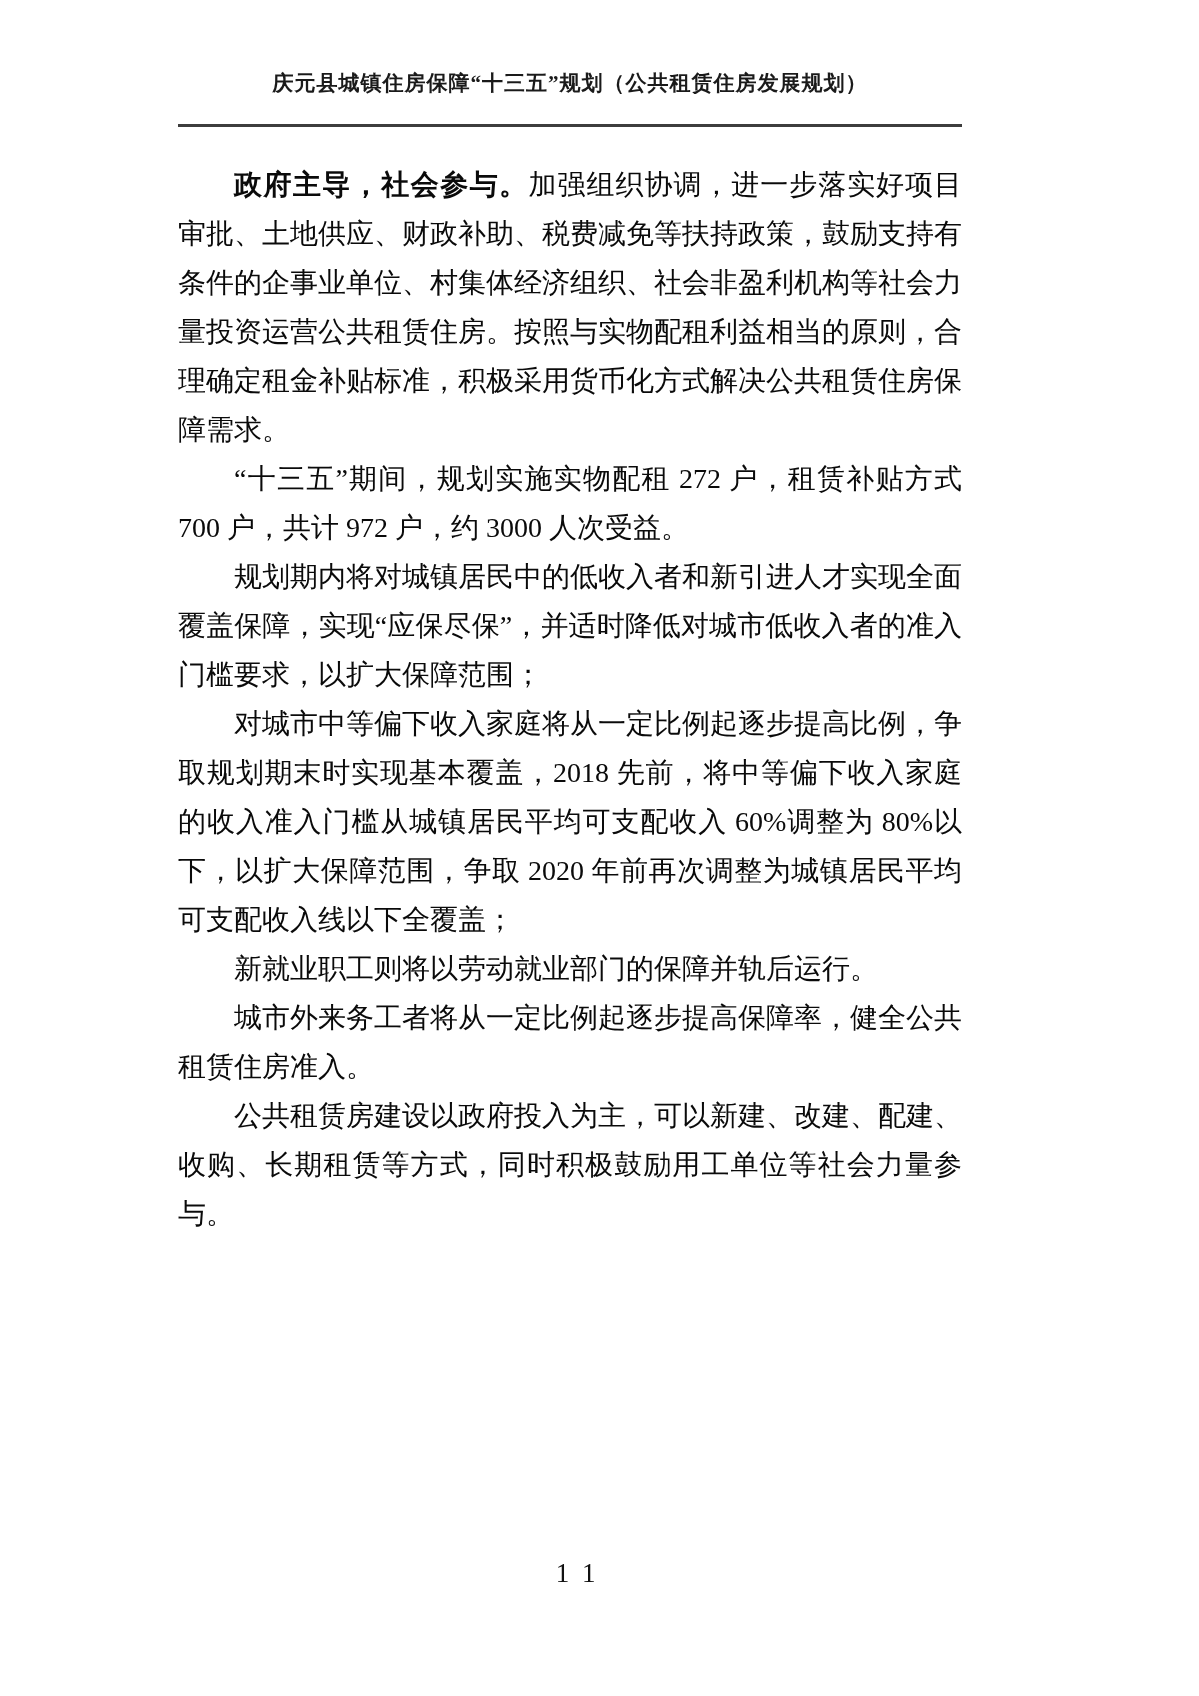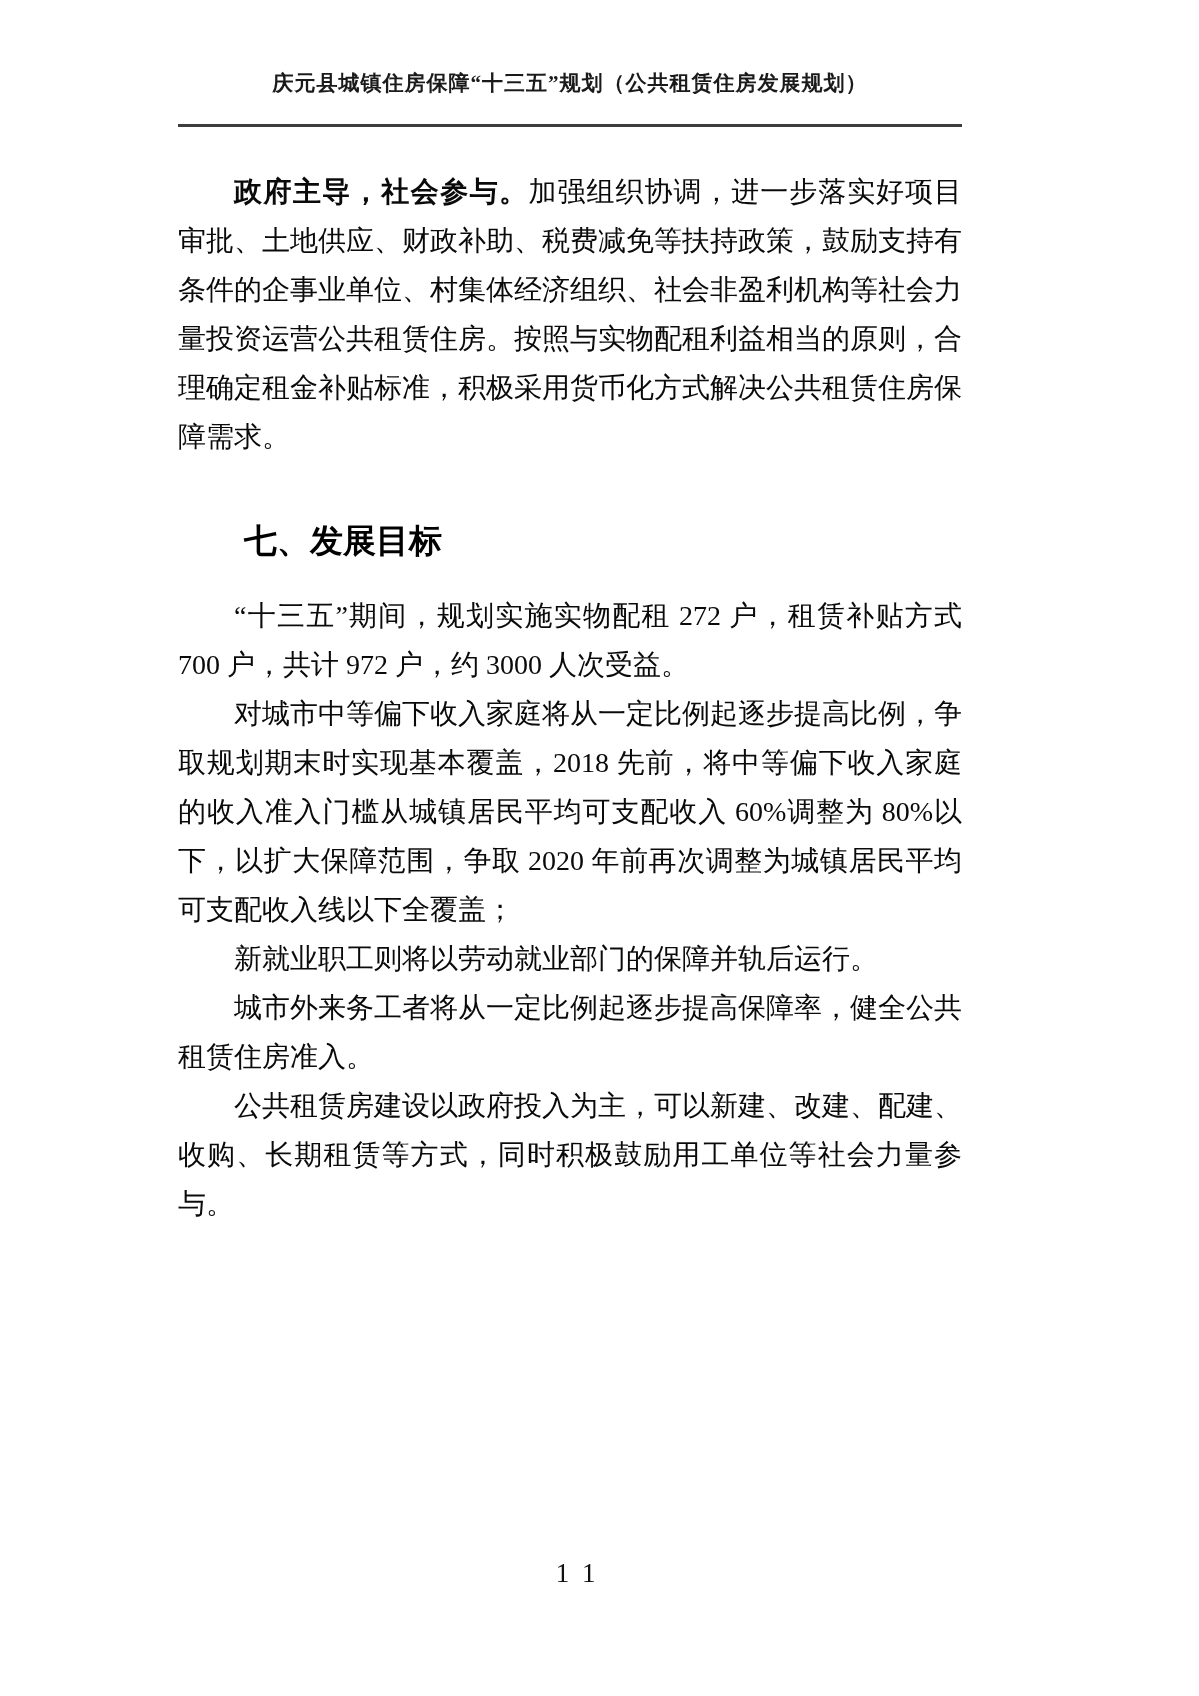--- a/index.html
+++ b/index.html
@@ -38,7 +38,7 @@
     border-top: 3px solid #3d3d3d;
   }
   .content {
-    margin: 16px 178px;
+    margin: 9px 178px;
     padding-top: 24px;
     font-size: 28px;
     line-height: 49px;

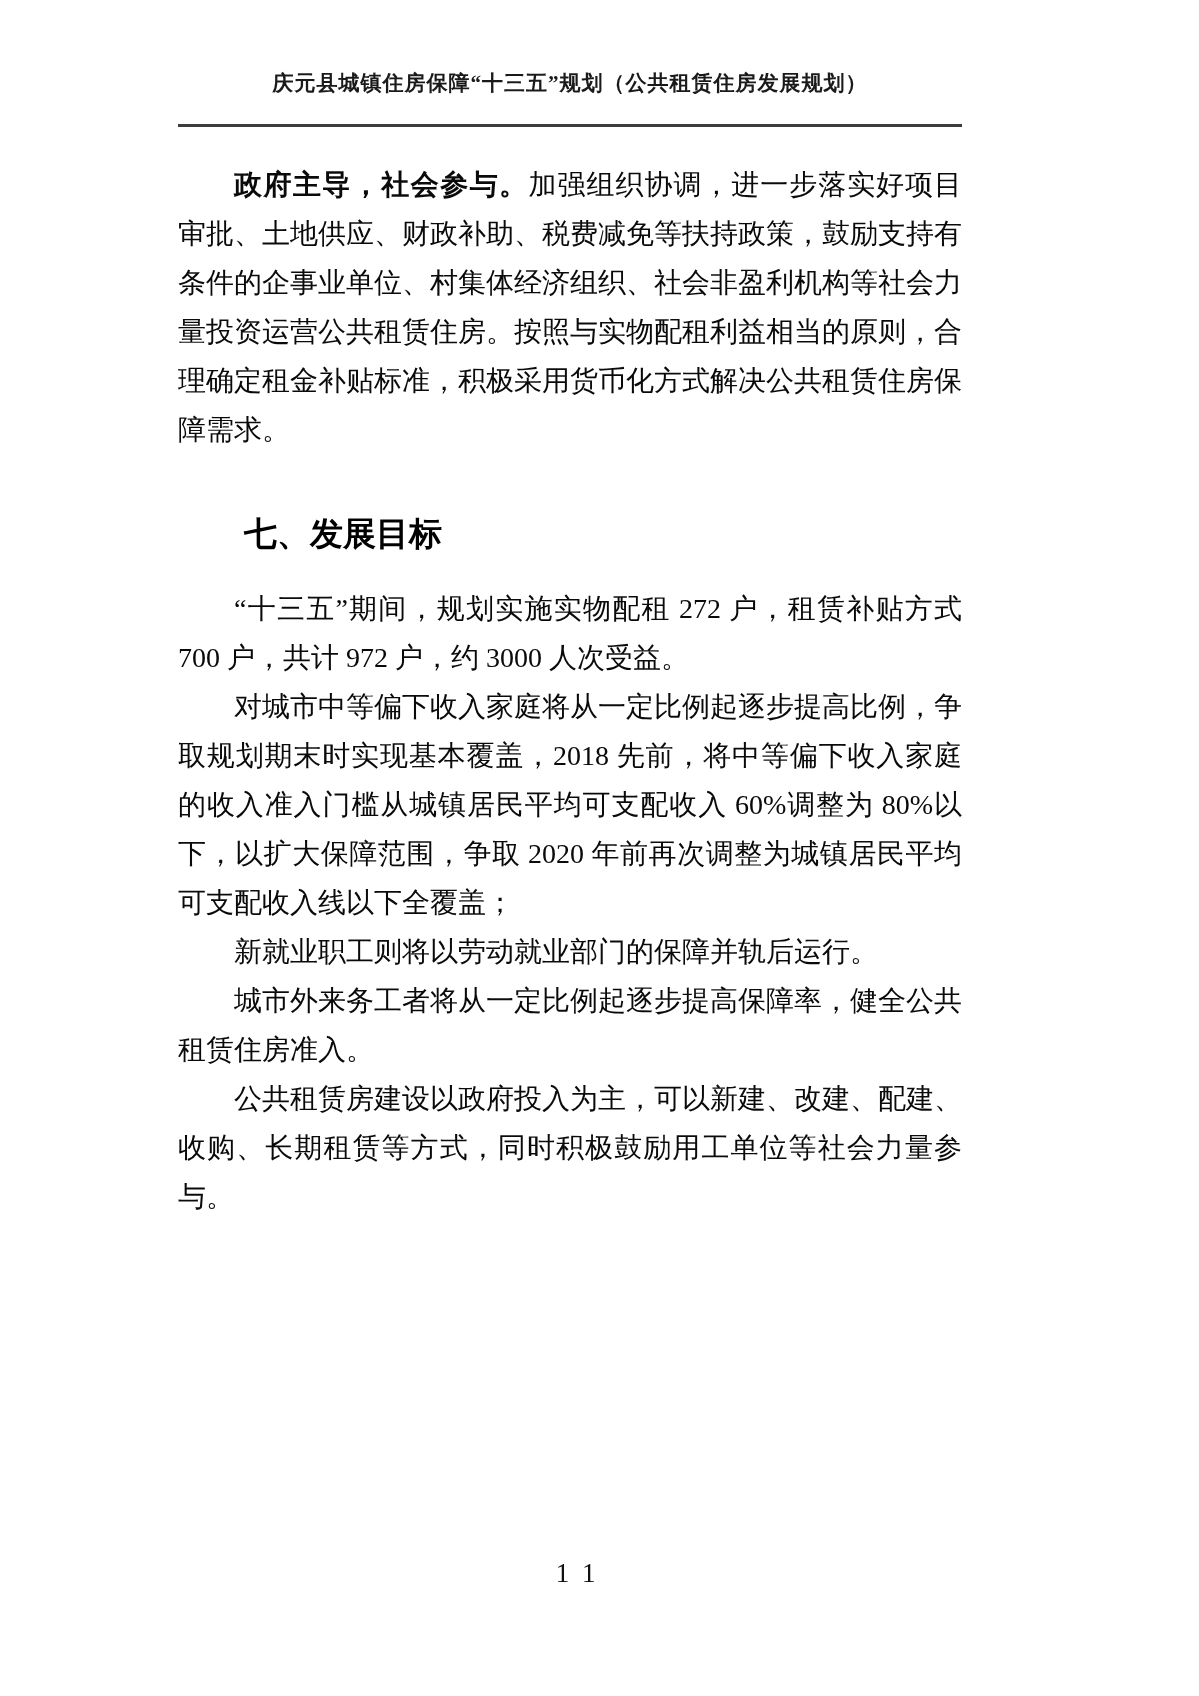--- a/index.html
+++ b/index.html
@@ -95,7 +95,6 @@
     <p class="para"><b class="lead">政府主导，社会参与。</b><span>加强组织协调，进一步落实好项目审批、土地供应、财政补助、税费减免等扶持政策，鼓励支持有条件的企事业单位、村集体经济组织、社会非盈利机构等社会力量投资运营公共租赁住房。按照与实物配租利益相当的原则，合理确定租金补贴标准，积极采用货币化方式解决公共租赁住房保障需求。</span></p>
 
 
-    <h2 class="section-heading">七、发展目标</h2>
 
     <p class="para">“十三五”期间，规划实施实物配租 272 户，租赁补贴方式 700 户，共计 972 户，约 3000 人次受益。</p>
 

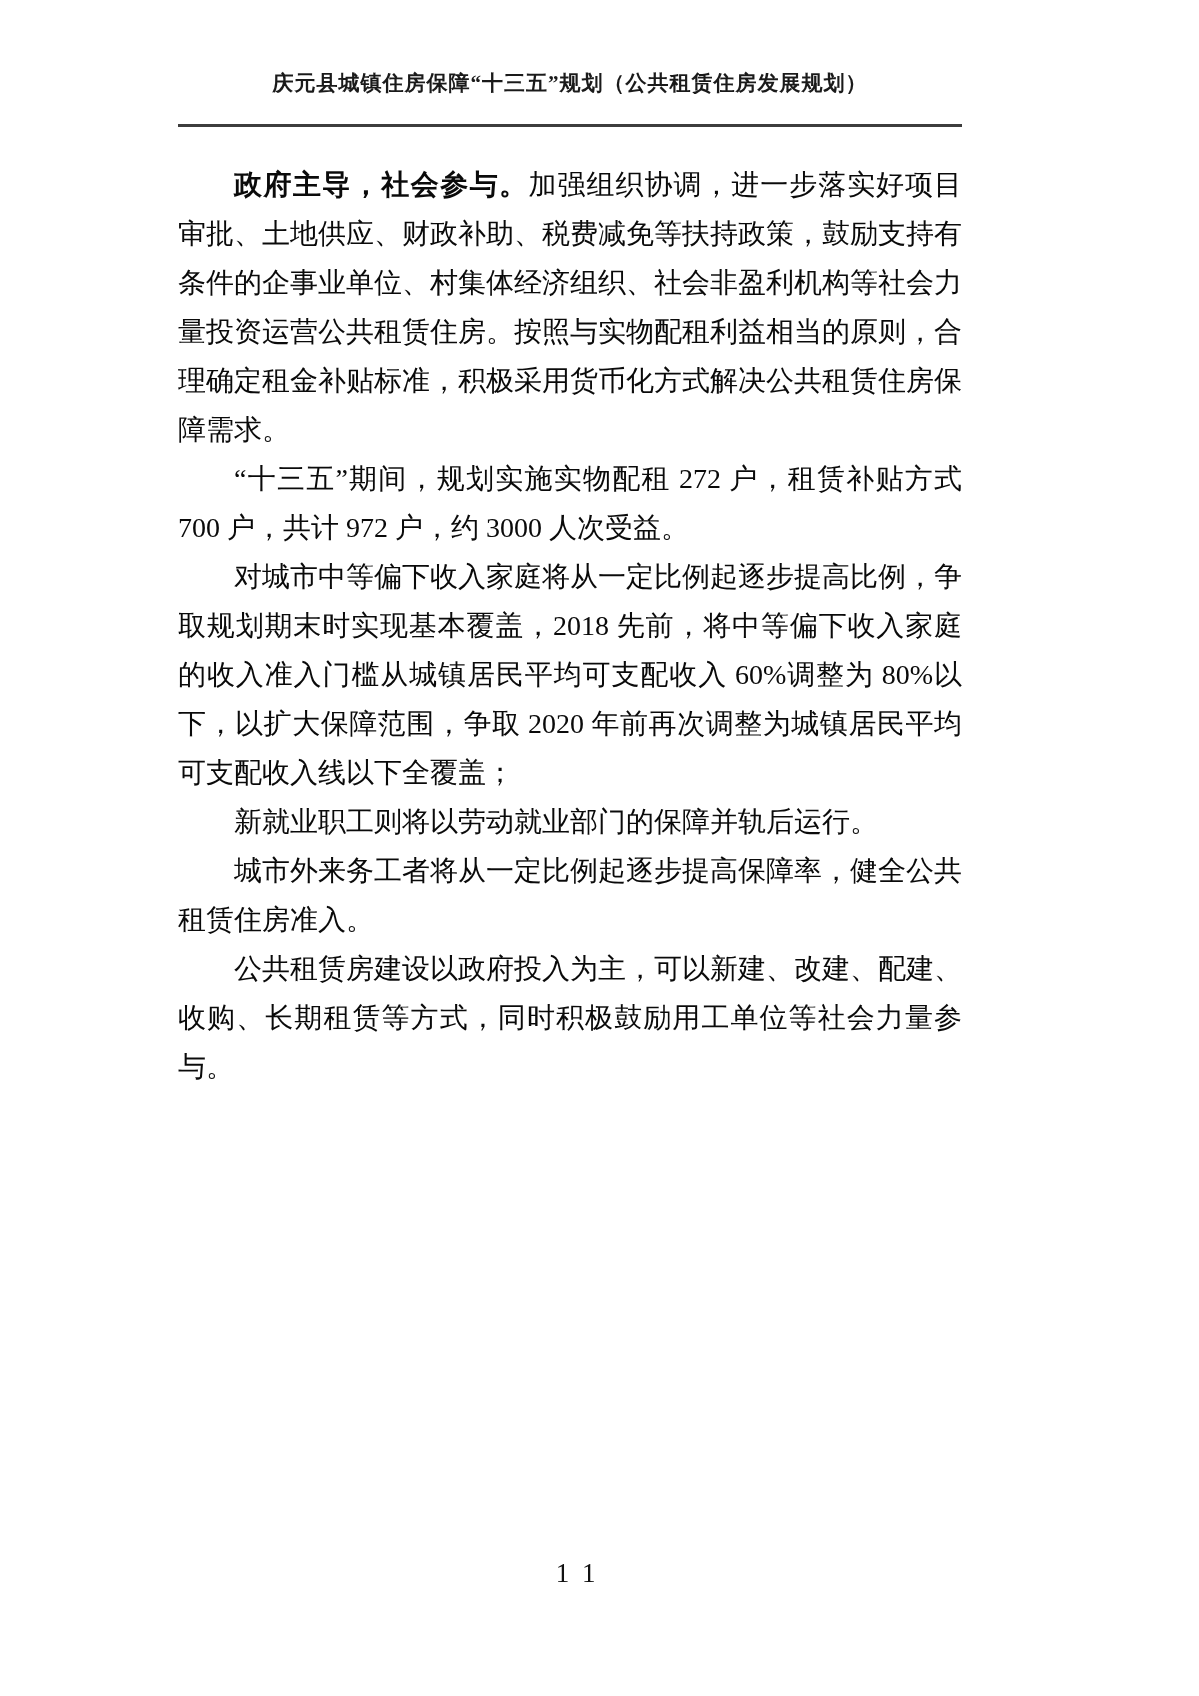--- a/index.html
+++ b/index.html
@@ -98,6 +98,7 @@
 
     <p class="para">“十三五”期间，规划实施实物配租 272 户，租赁补贴方式 700 户，共计 972 户，约 3000 人次受益。</p>
 
+    <p class="para">规划期内将对城镇居民中的低收入者和新引进人才实现全面覆盖保障，实现“应保尽保”，并适时降低对城市低收入者的准入门槛要求，以扩大保障范围；</p>
 
     <p class="para">对城市中等偏下收入家庭将从一定比例起逐步提高比例，争取规划期末时实现基本覆盖，2018 先前，将中等偏下收入家庭的收入准入门槛从城镇居民平均可支配收入 60%调整为 80%以下，以扩大保障范围，争取 2020 年前再次调整为城镇居民平均可支配收入线以下全覆盖；</p>
 

